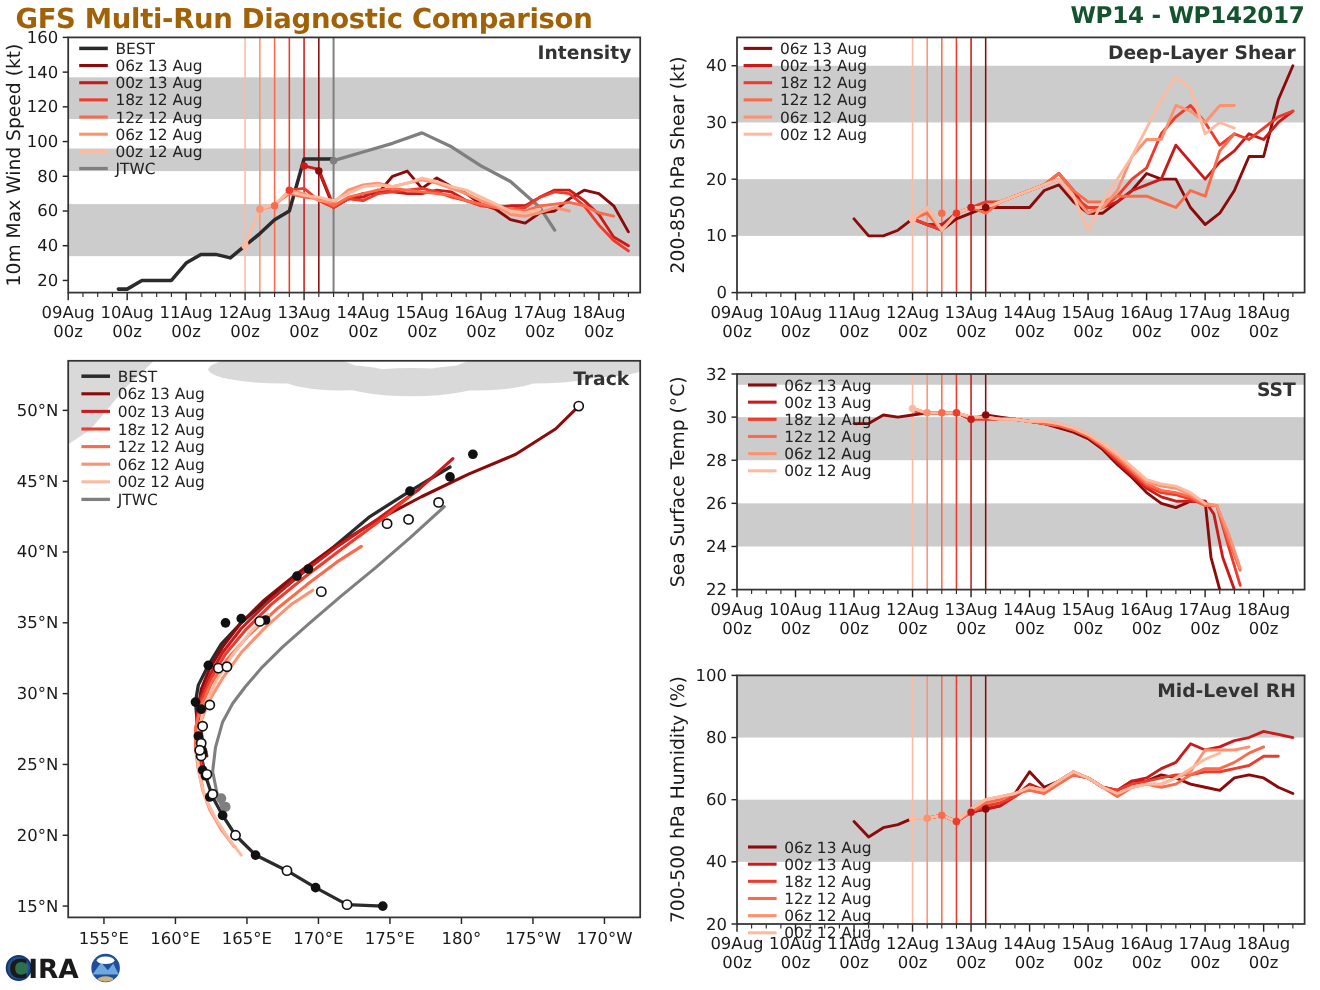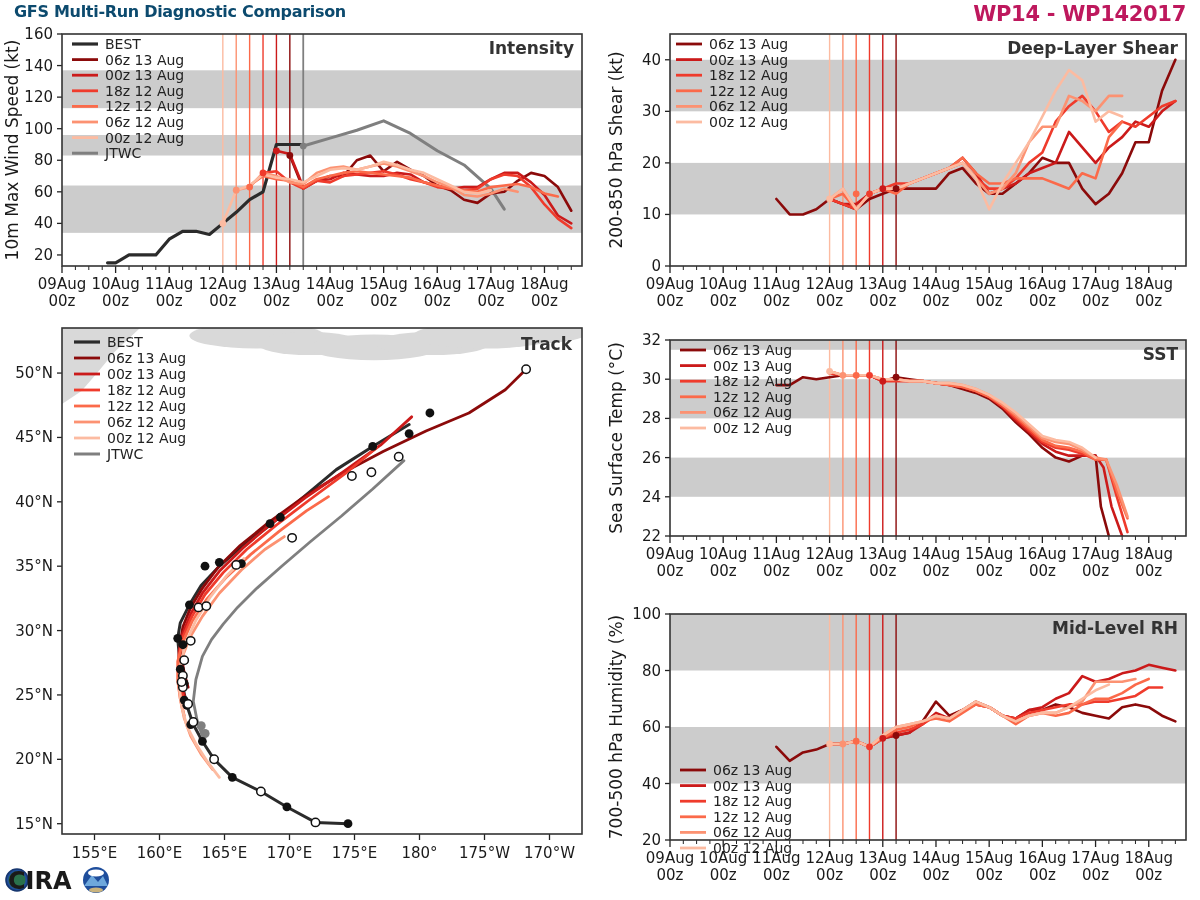--- a/index.html
+++ b/index.html
@@ -6,8 +6,8 @@
   body{width:1200px;height:900px;position:relative;overflow:hidden;
        font-family:"DejaVu Sans","Liberation Sans",sans-serif;color:#1a1a1a;}
   .hdr{position:absolute;top:0;left:0;width:1200px;height:30px;}
-  .hdr-title{position:absolute;left:14px;top:2px;font-size:16px;font-weight:bold;
-             letter-spacing:-0.3px;color:#0c4a6e;}
+  .hdr-title{position:absolute;left:14px;top:2px;font-size:25px;font-weight:bold;
+             letter-spacing:-0.3px;color:#a16207;}
   .hdr-storm{position:absolute;right:14px;top:2px;font-size:21px;font-weight:bold;
              letter-spacing:-0.3px;color:#be185d;}
   .panel{position:absolute;}

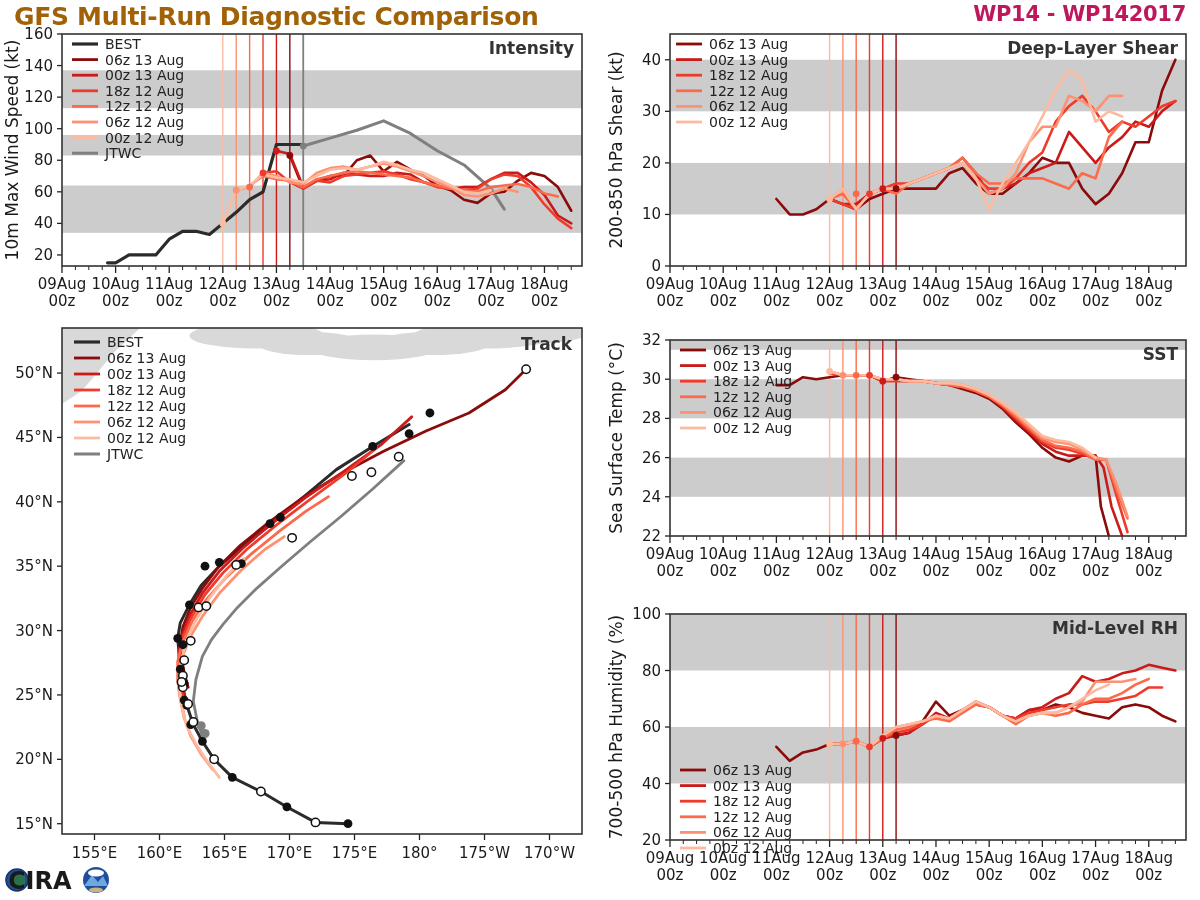--- a/index.html
+++ b/index.html
@@ -9,7 +9,7 @@
   .hdr-title{position:absolute;left:14px;top:2px;font-size:25px;font-weight:bold;
              letter-spacing:-0.3px;color:#a16207;}
   .hdr-storm{position:absolute;right:14px;top:2px;font-size:21px;font-weight:bold;
-             letter-spacing:-0.3px;color:#be185d;}
+             letter-spacing:-0.3px;color:#14532d;}
   .panel{position:absolute;}
   svg{display:block;overflow:visible;}
   text{font-family:"DejaVu Sans","Liberation Sans",sans-serif;fill:#1a1a1a;}

